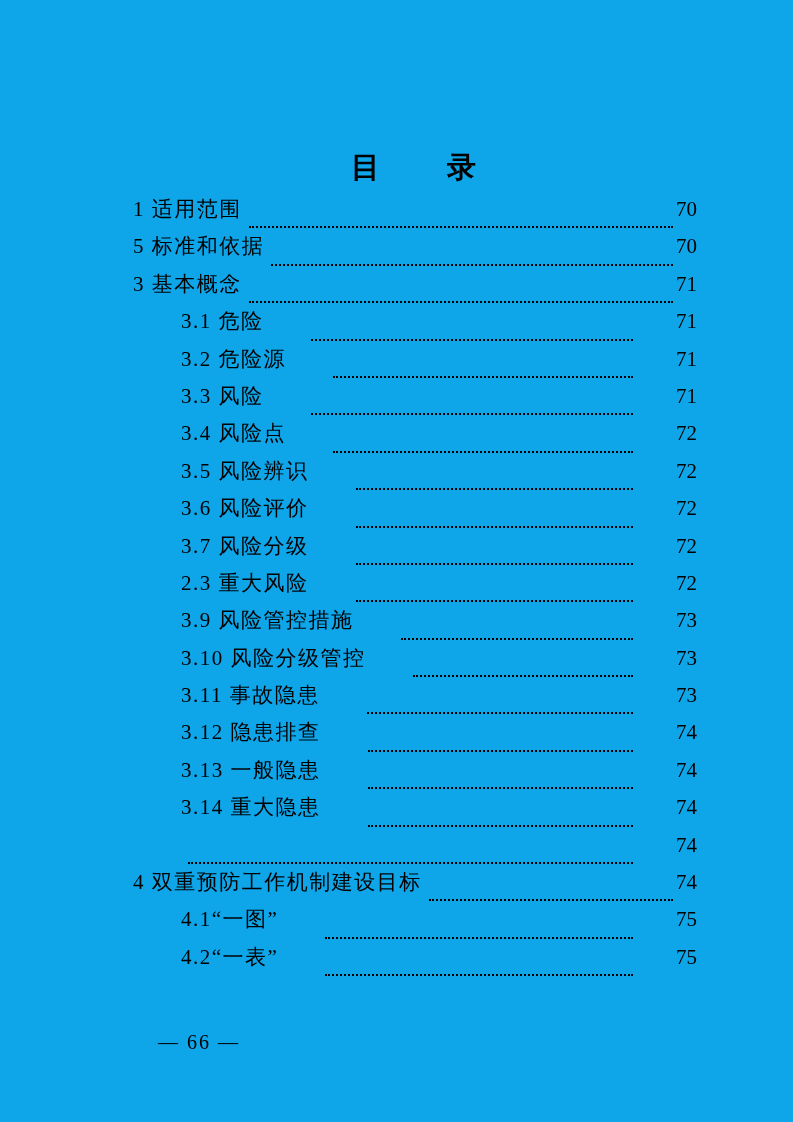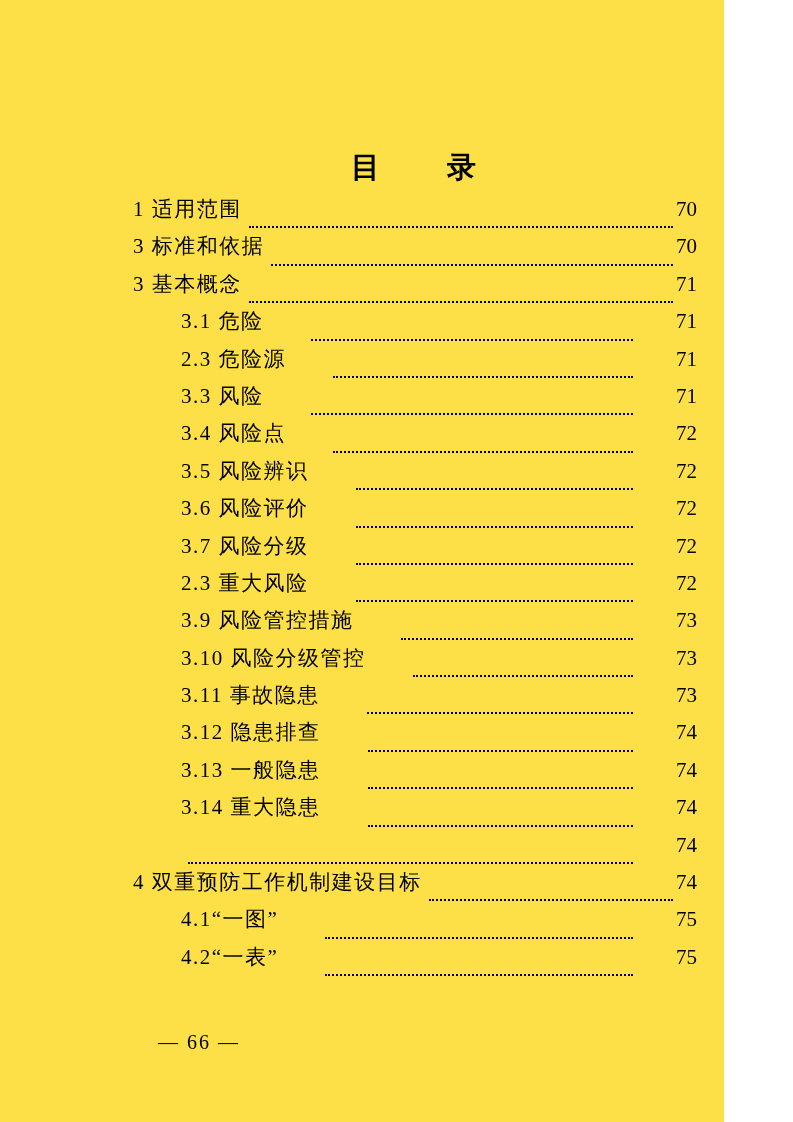--- a/index.html
+++ b/index.html
@@ -17,9 +17,9 @@
   }
   .page {
     position: relative;
-    width: 724px;
+    width: 793px;
     height: 1122px;
-    background: #fde047;
+    background: #0ea5e9;
   }
   .doc-title {
     position: absolute;

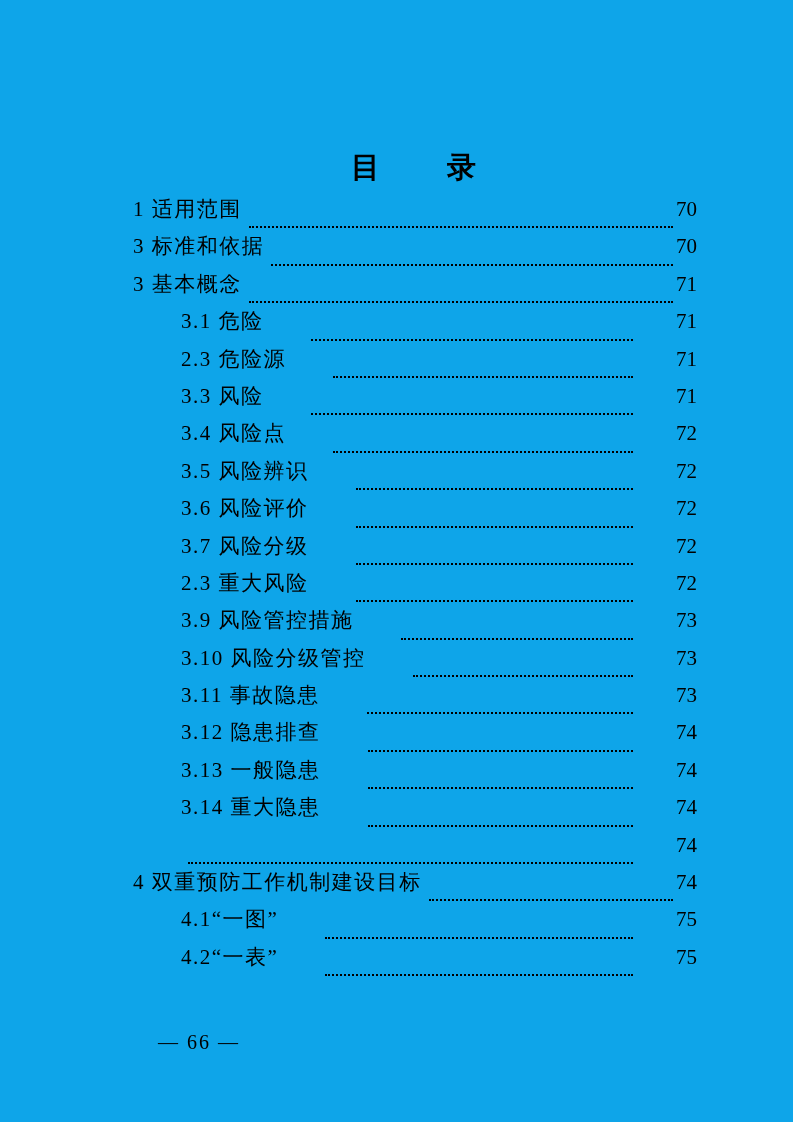--- a/index.html
+++ b/index.html
@@ -92,7 +92,7 @@
   </div>
 
   <div class="toc-row level-1">
-    <span class="toc-label">3 标准和依据</span>
+    <span class="toc-label">5 标准和依据</span>
     <span class="toc-leader"></span>
     <span class="toc-page">70</span>
   </div>

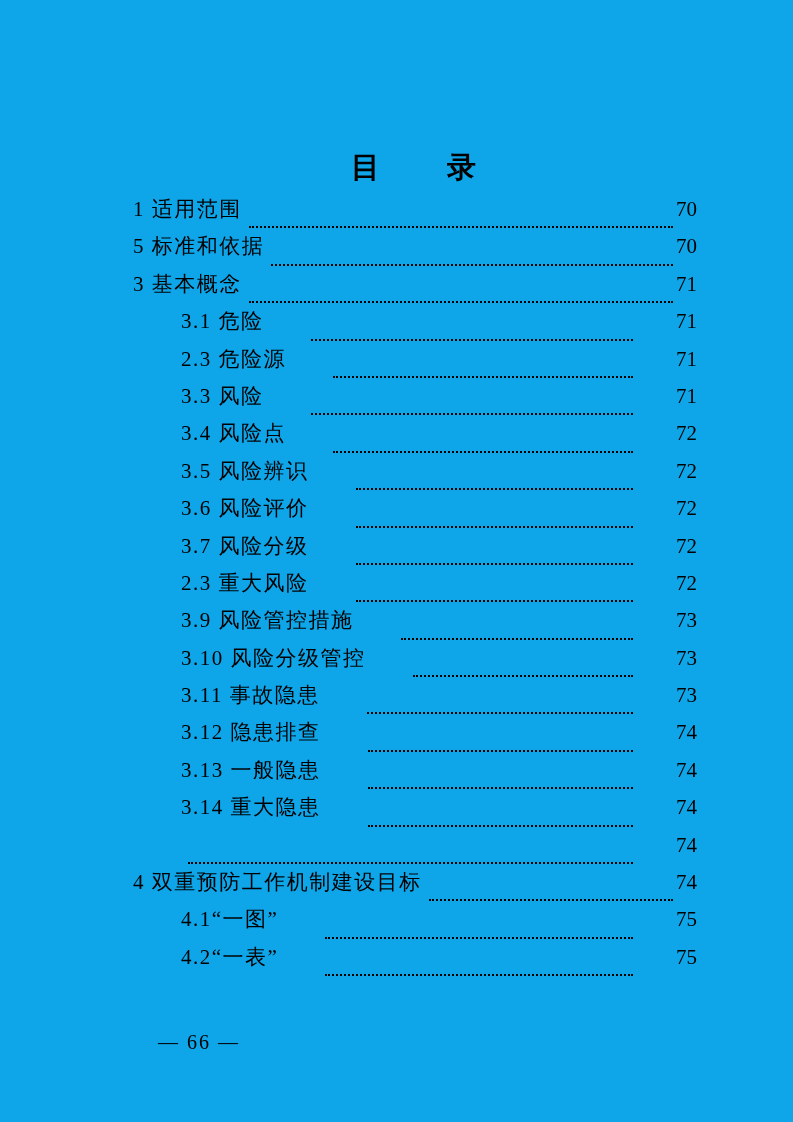--- a/index.html
+++ b/index.html
@@ -110,7 +110,7 @@
   </div>
 
   <div class="toc-row level-2">
-    <span class="toc-label">2.3 危险源</span>
+    <span class="toc-label">3.2 危险源</span>
     <span class="toc-leader"></span>
     <span class="toc-page">71</span>
   </div>

